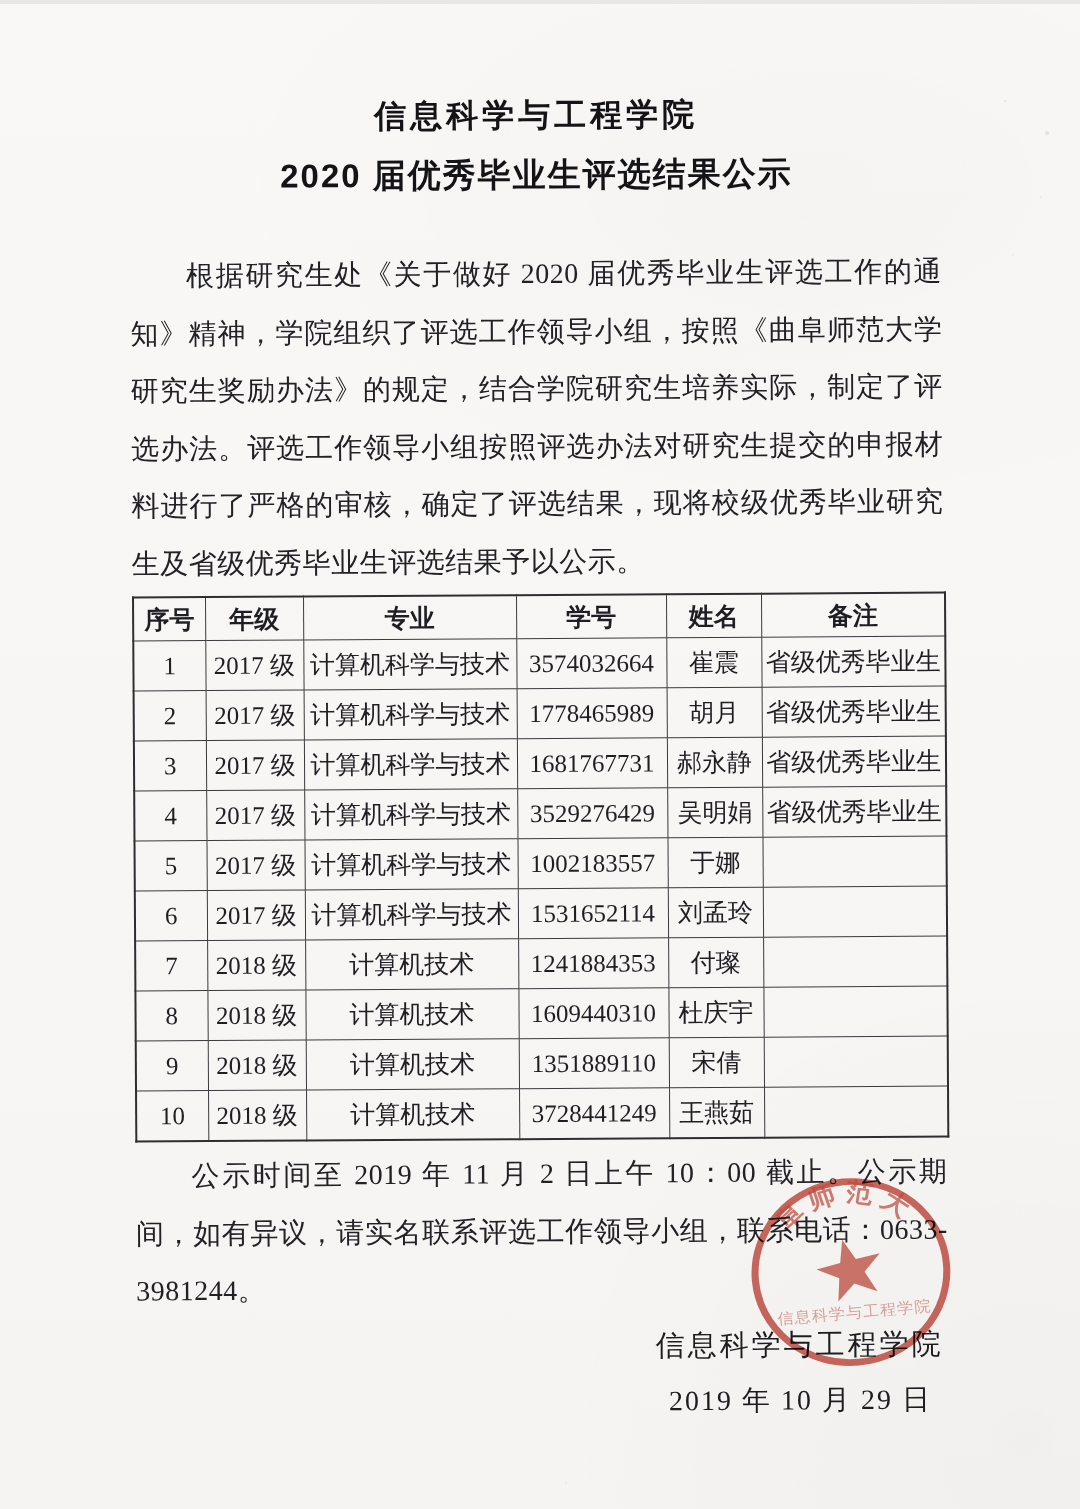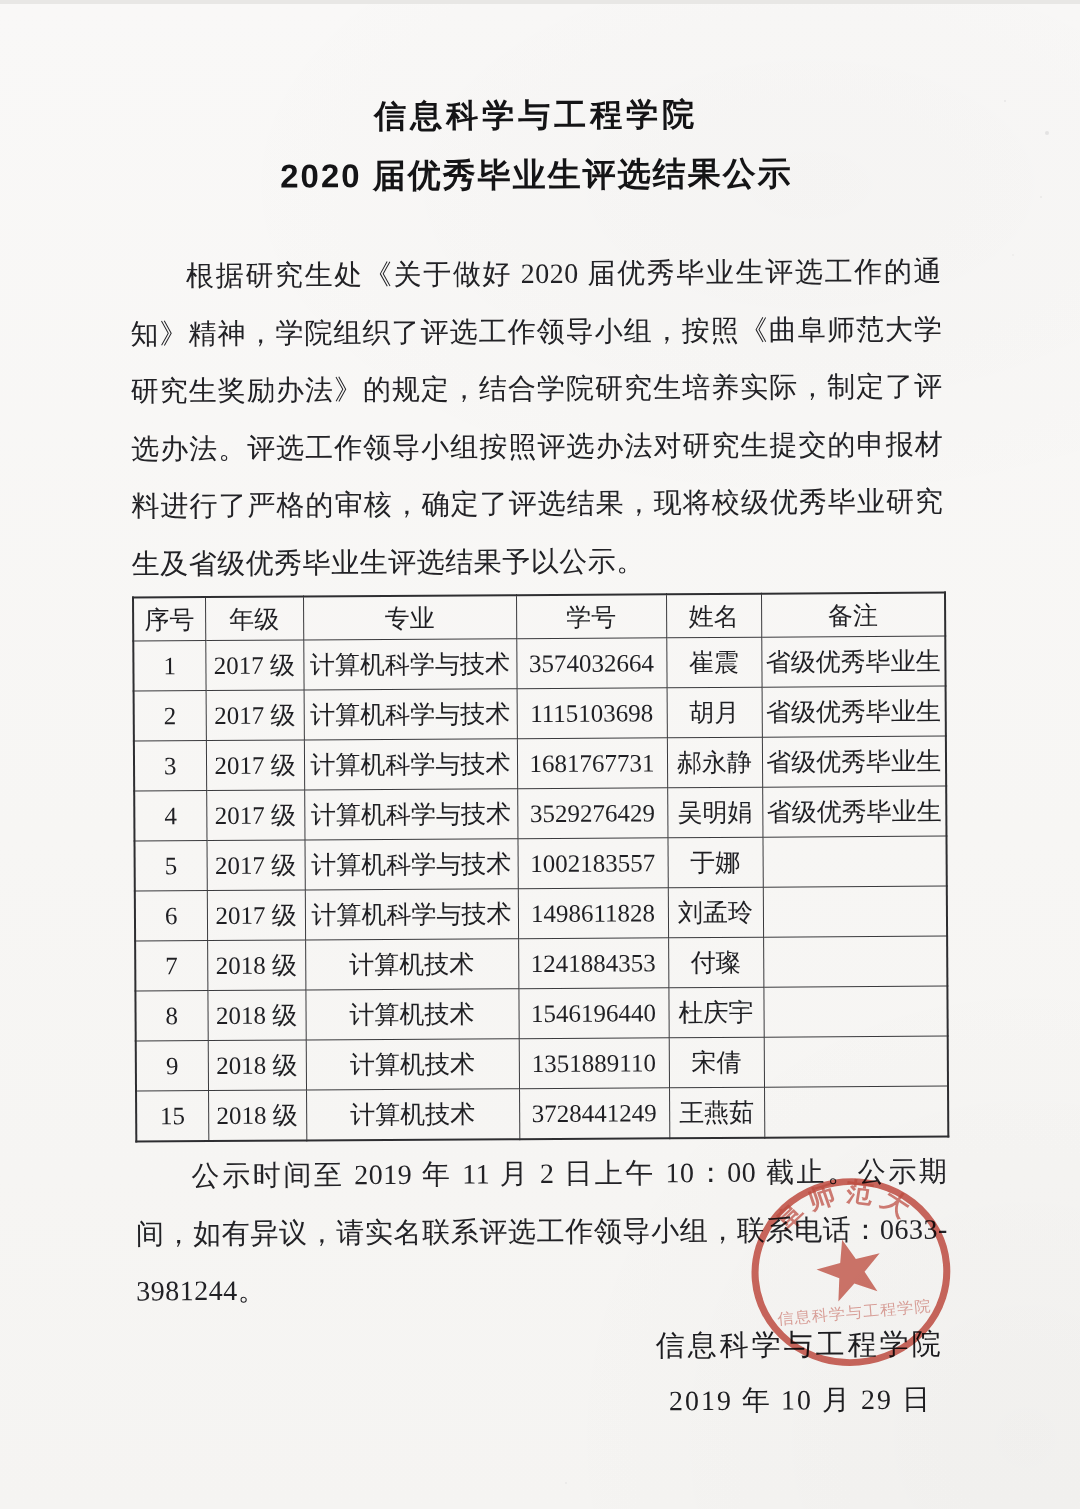--- a/index.html
+++ b/index.html
@@ -53,7 +53,7 @@
     white-space:nowrap;
     overflow:hidden;
   }
-  table.results th { height:42px; font-weight:normal; }
+  table.results th { height:42px; font-weight:bold; }
   table.results td { height:49px; }
   table.results { border:2px solid #2e2e31; }
   col.c1{width:72px} col.c2{width:98px} col.c3{width:213px}

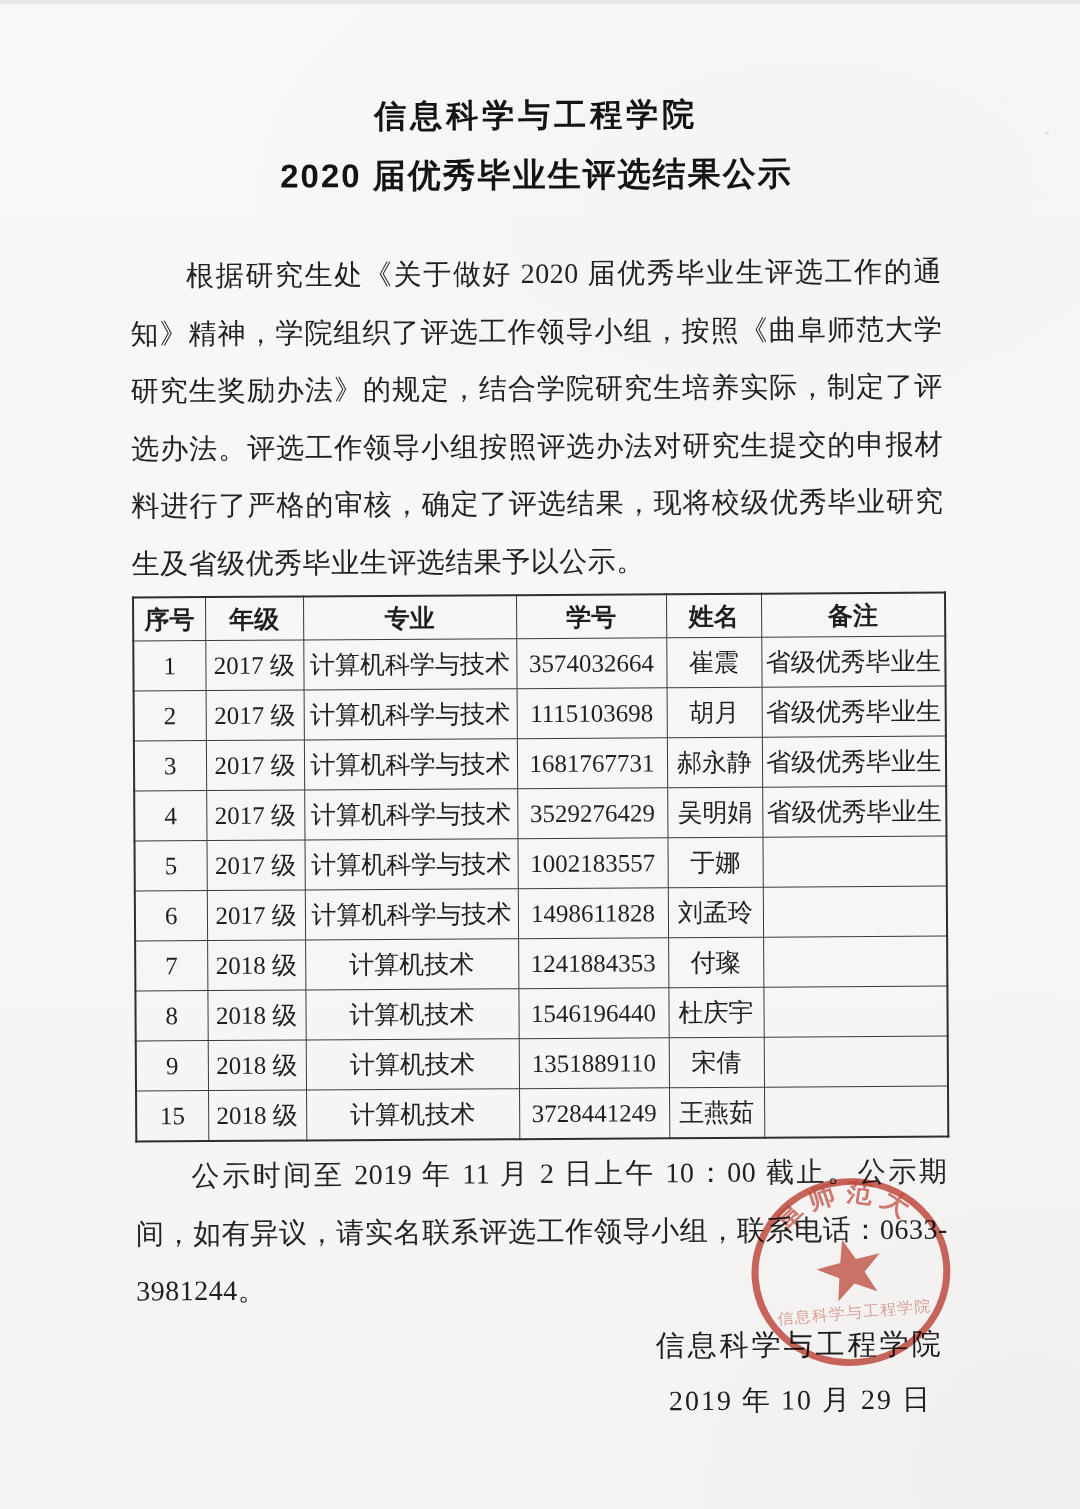--- a/index.html
+++ b/index.html
@@ -151,7 +151,7 @@
             <td>2</td>
             <td>2017 级</td>
             <td>计算机科学与技术</td>
-            <td>1115103698</td>
+            <td>1778465989</td>
             <td>胡月</td>
             <td>省级优秀毕业生</td>
           </tr>

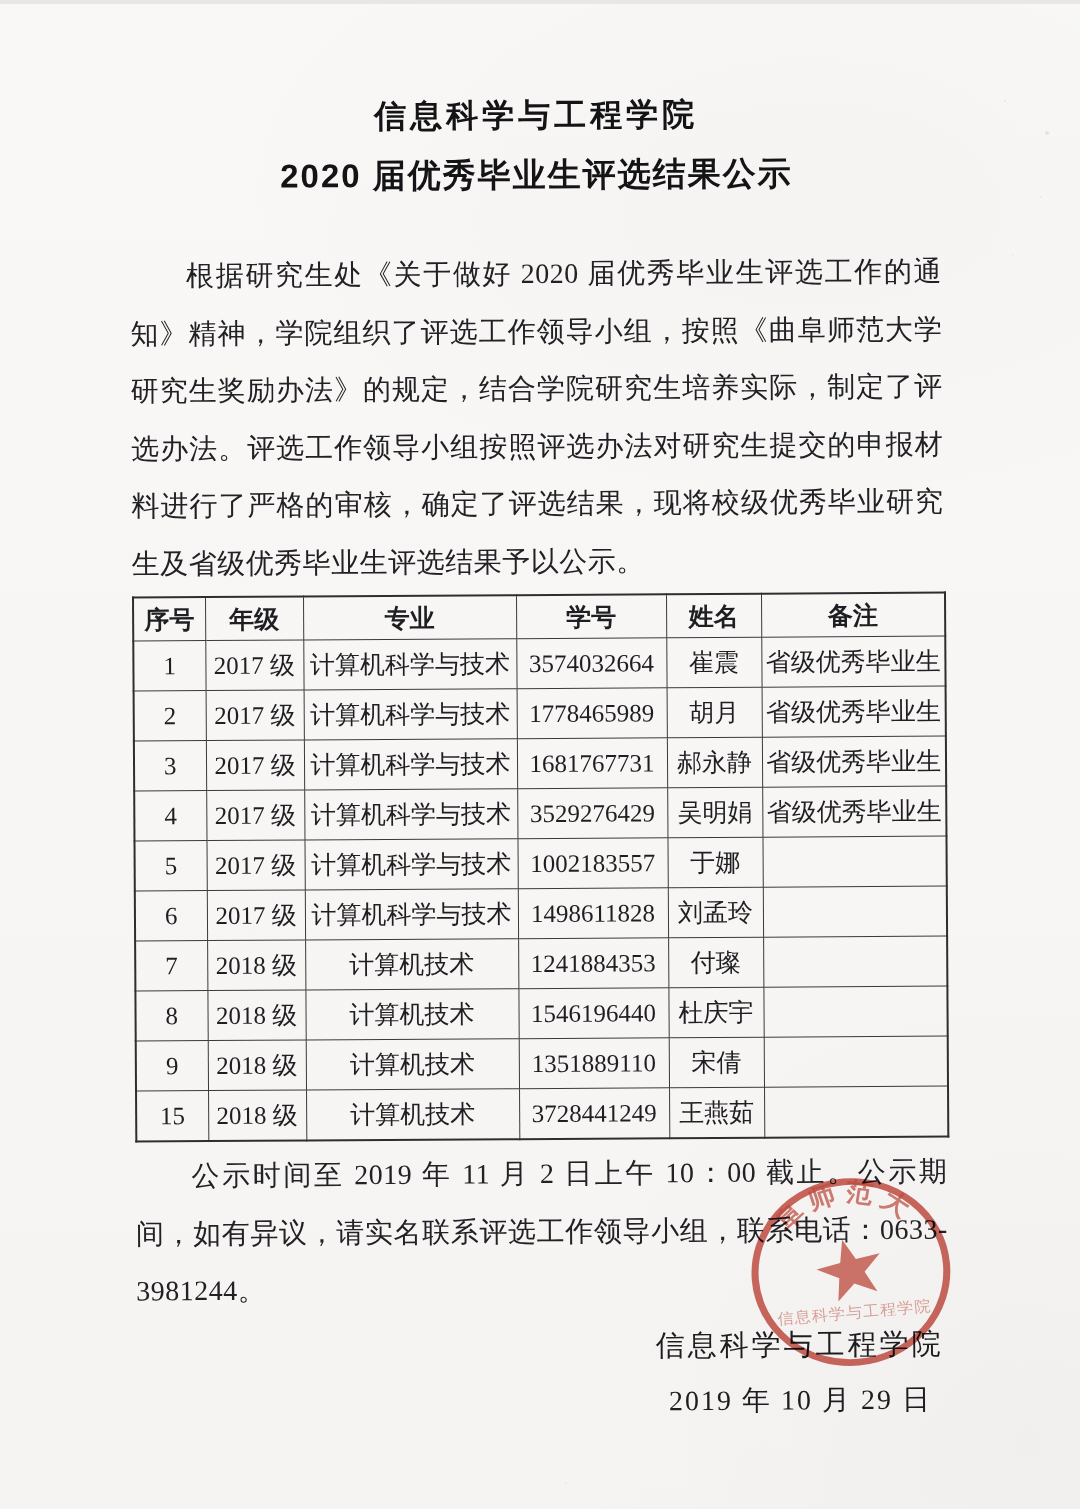--- a/index.html
+++ b/index.html
@@ -183,7 +183,7 @@
             <td>6</td>
             <td>2017 级</td>
             <td>计算机科学与技术</td>
-            <td>1498611828</td>
+            <td>1531652114</td>
             <td>刘孟玲</td>
             <td></td>
           </tr>

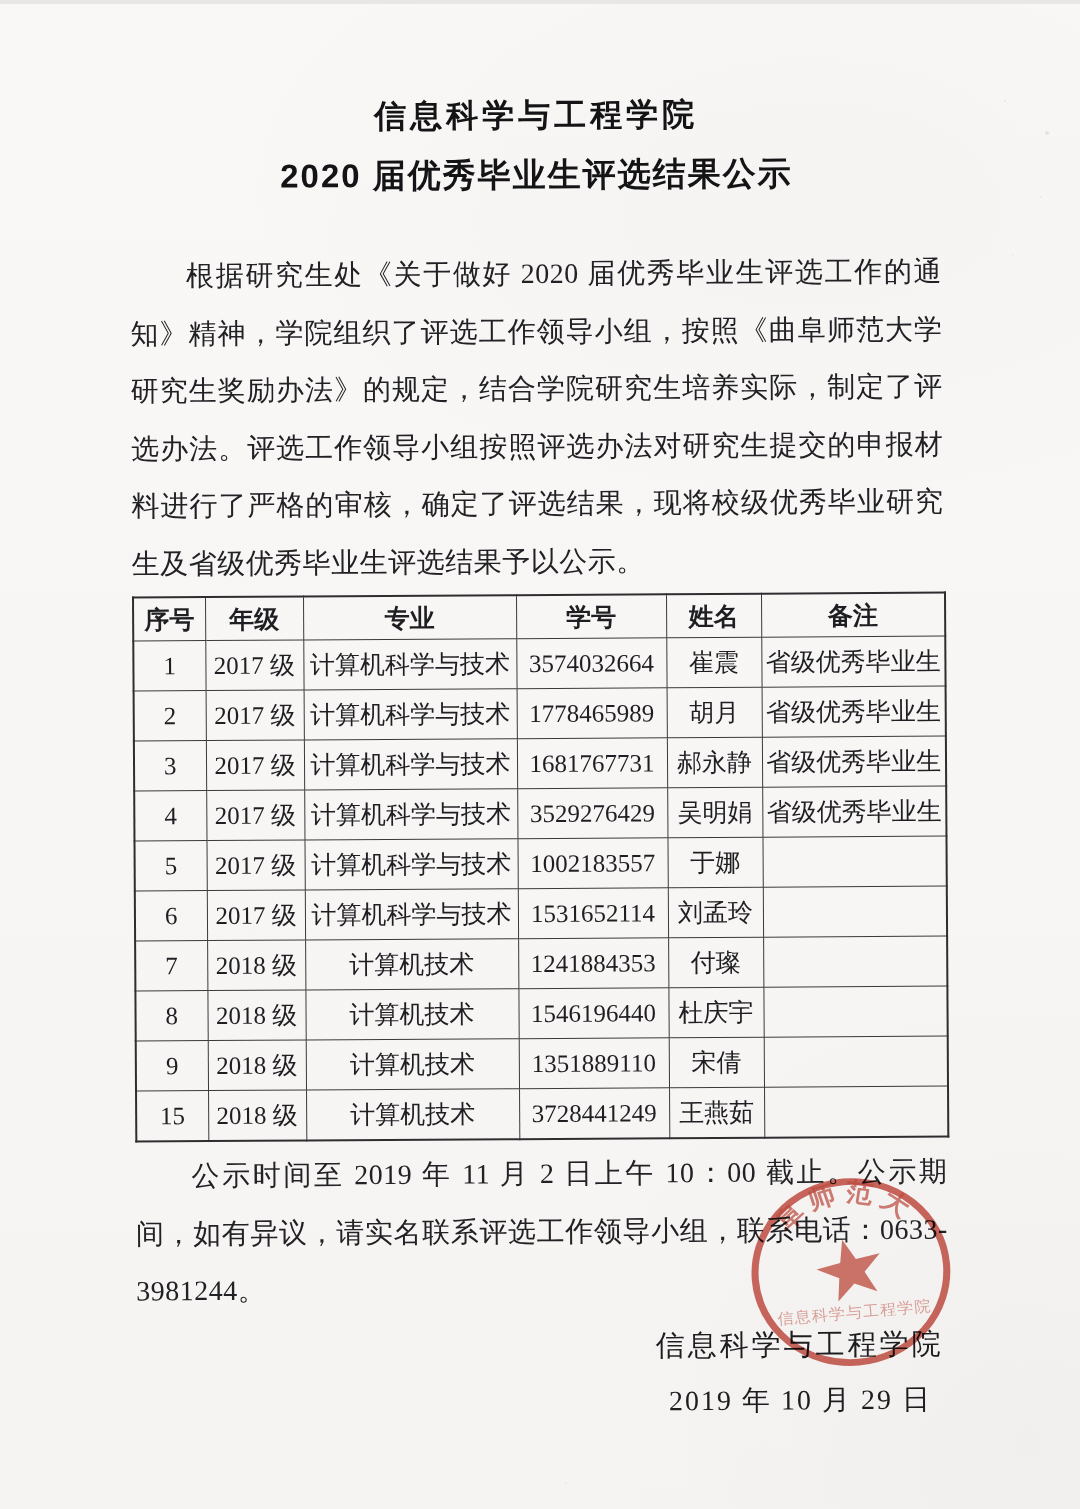--- a/index.html
+++ b/index.html
@@ -199,7 +199,7 @@
             <td>8</td>
             <td>2018 级</td>
             <td>计算机技术</td>
-            <td>1546196440</td>
+            <td>1609440310</td>
             <td>杜庆宇</td>
             <td></td>
           </tr>

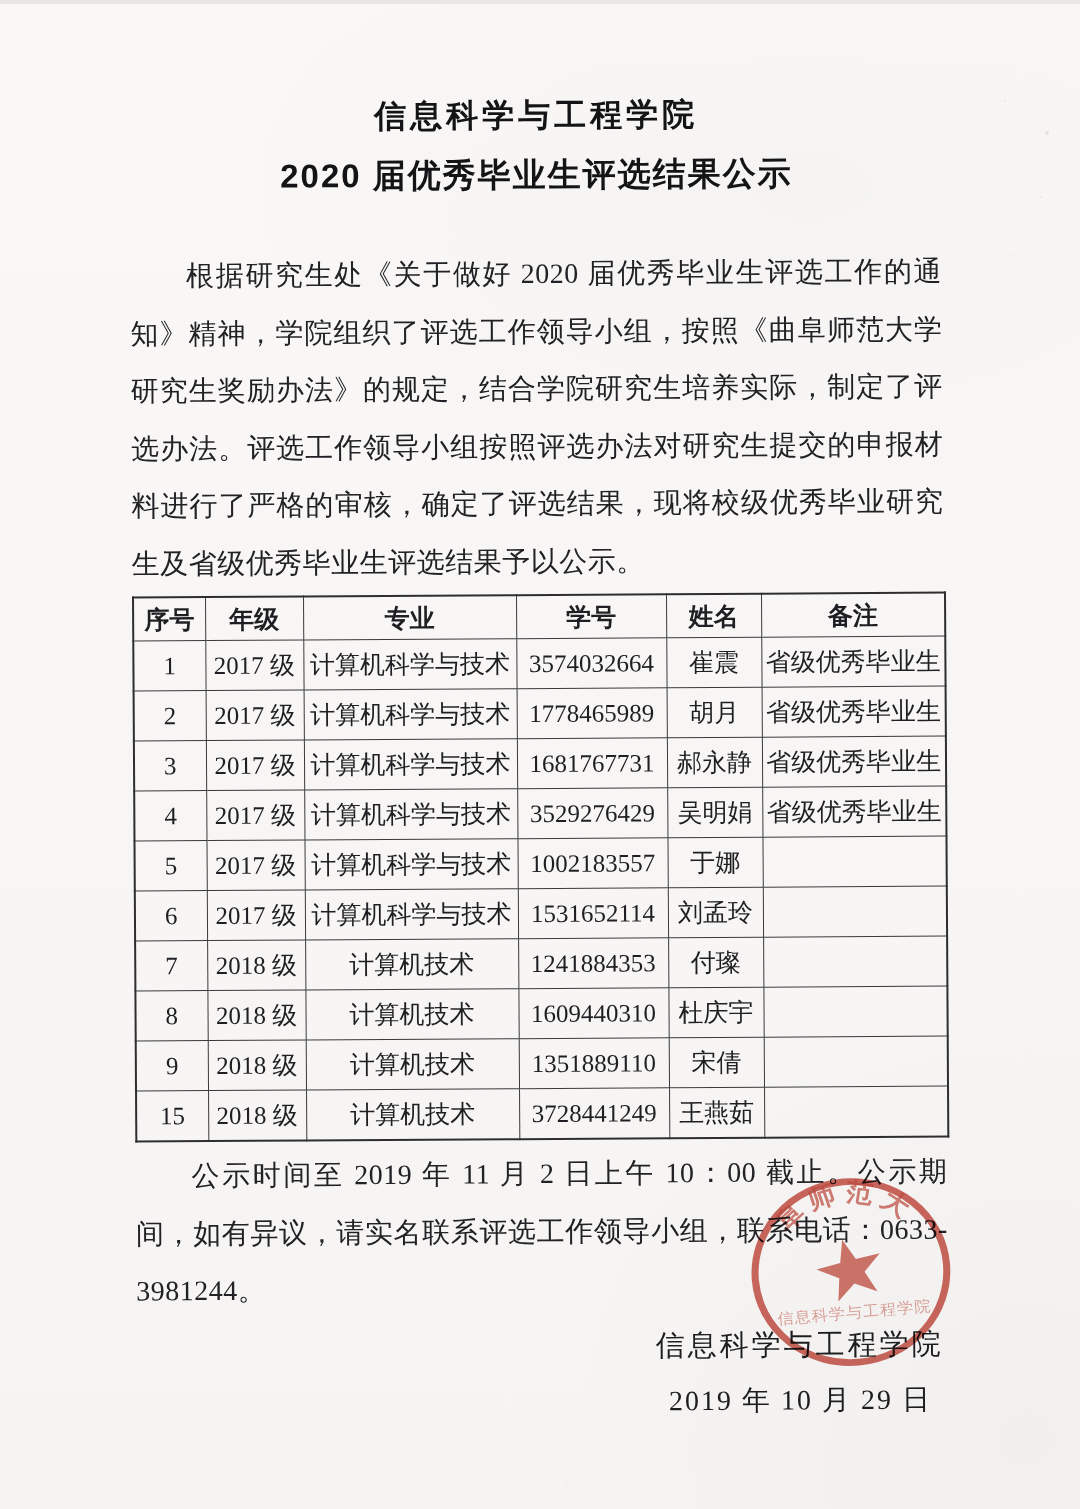--- a/index.html
+++ b/index.html
@@ -212,7 +212,7 @@
             <td></td>
           </tr>
           <tr>
-            <td>15</td>
+            <td>10</td>
             <td>2018 级</td>
             <td>计算机技术</td>
             <td>3728441249</td>

